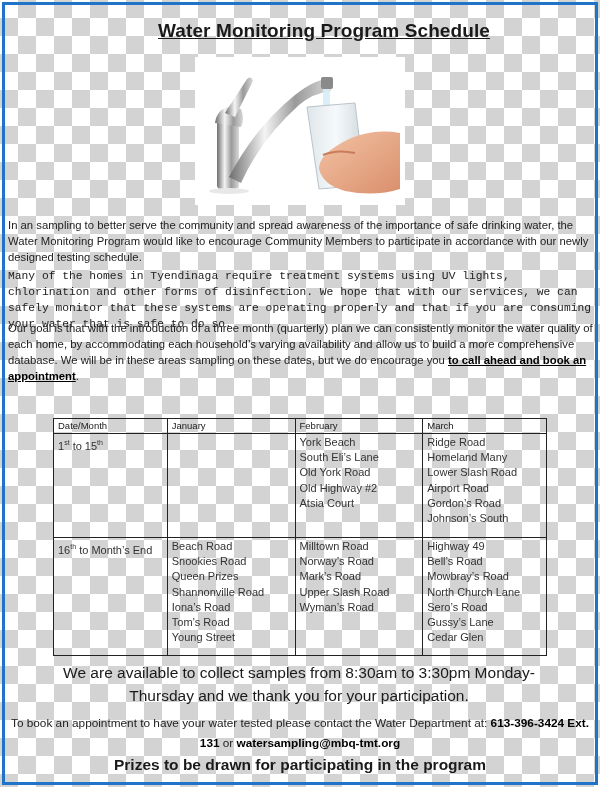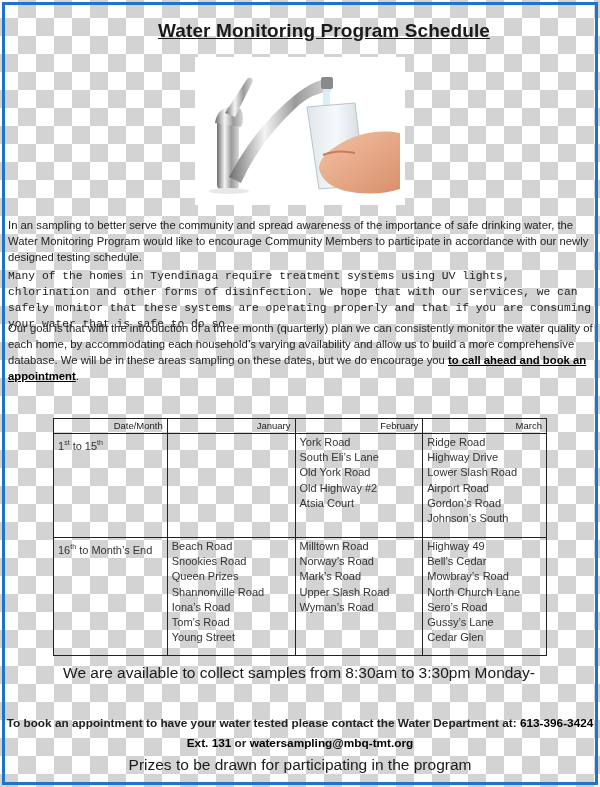--- a/index.html
+++ b/index.html
@@ -42,7 +42,7 @@
     border: 1.5px solid #222; vertical-align: top; padding: 0 4px;
   }
   table.sched th {
-    font-weight: normal; font-size: 9.5px; height: 14px; line-height: 14px; text-align: right;
+    font-weight: normal; font-size: 9.5px; height: 14px; line-height: 14px; text-align: left;
   }
   table.sched td { line-height: 15.2px; color: #333; padding-top: 1px; }
   table.sched td sup { font-size: 7px; }

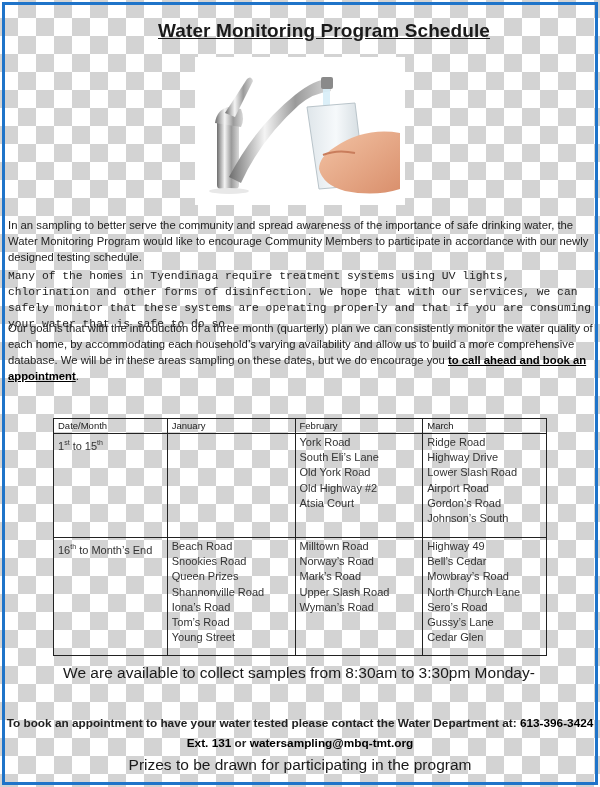--- a/index.html
+++ b/index.html
@@ -131,7 +131,7 @@
       <td><span>1</span><sup>st</sup><span> to 15</span><sup>th</sup></td>
       <td class="roads"></td>
       <td class="roads">
-          <div>York Road</div>
+          <div>York Beach</div>
           <div>South Eli’s Lane</div>
           <div>Old York Road</div>
           <div>Old Highway #2</div>

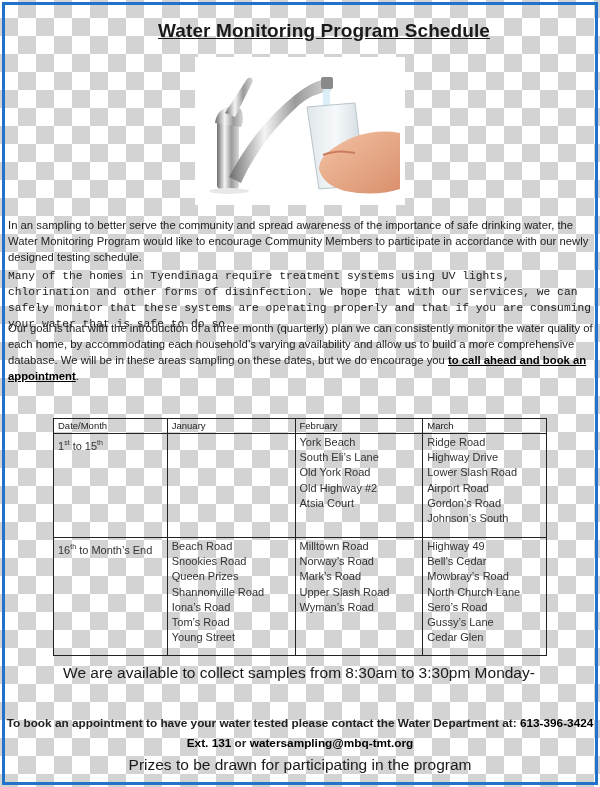--- a/index.html
+++ b/index.html
@@ -139,7 +139,7 @@
         </td>
       <td class="roads">
           <div>Ridge Road</div>
-          <div>Highway Drive</div>
+          <div>Homeland Many</div>
           <div>Lower Slash Road</div>
           <div>Airport Road</div>
           <div>Gordon’s Road</div>

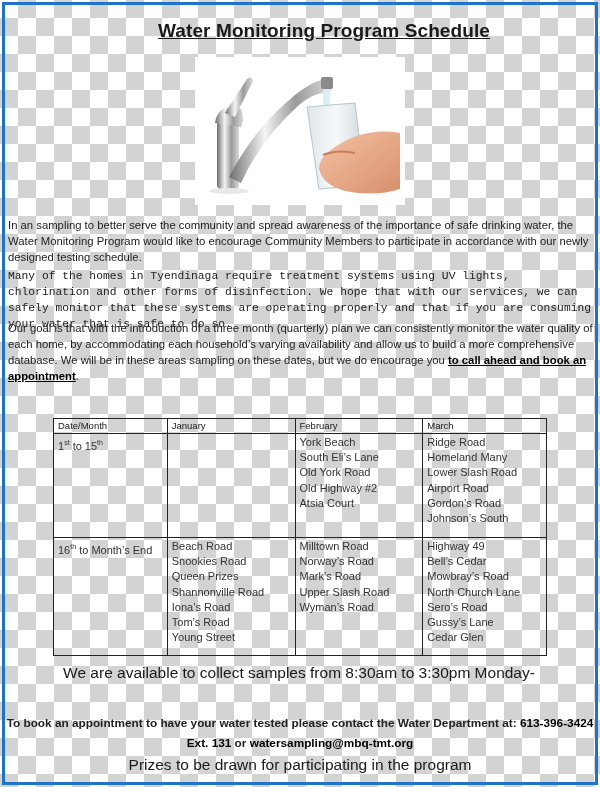--- a/index.html
+++ b/index.html
@@ -166,7 +166,7 @@
         </td>
       <td class="roads">
           <div>Highway 49</div>
-          <div>Bell’s Cedar</div>
+          <div>Bell’s Road</div>
           <div>Mowbray’s Road</div>
           <div>North Church Lane</div>
           <div>Sero’s Road</div>

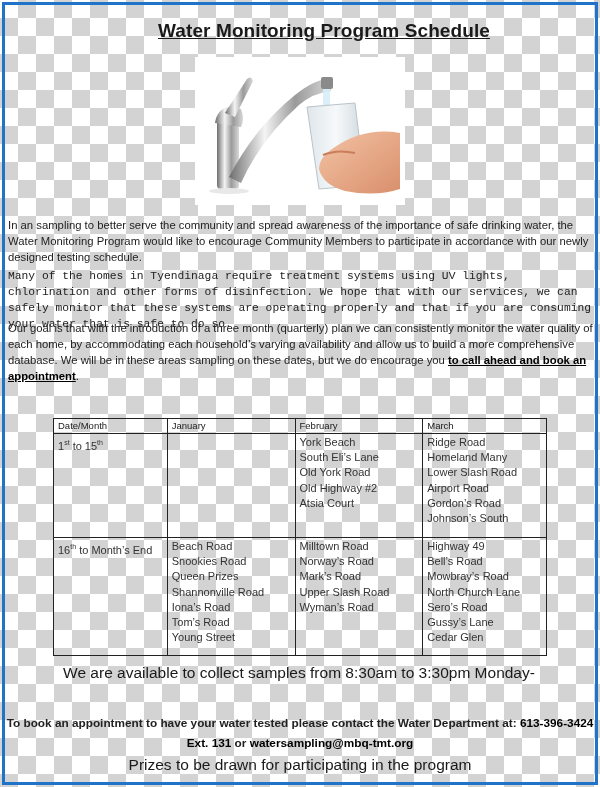--- a/index.html
+++ b/index.html
@@ -179,6 +179,7 @@
 
 <div class="hours">
   <div>We are available to collect samples from 8:30am to 3:30pm Monday-</div>
+  <div>Thursday and we thank you for your participation.</div>
 </div>
 
 <div class="contact"><span>To book an appointment to have your water tested please contact the Water Department at: </span><b>613-396-3424 Ext. 131</b><span> or </span><b>watersampling@mbq-tmt.org</b></div>

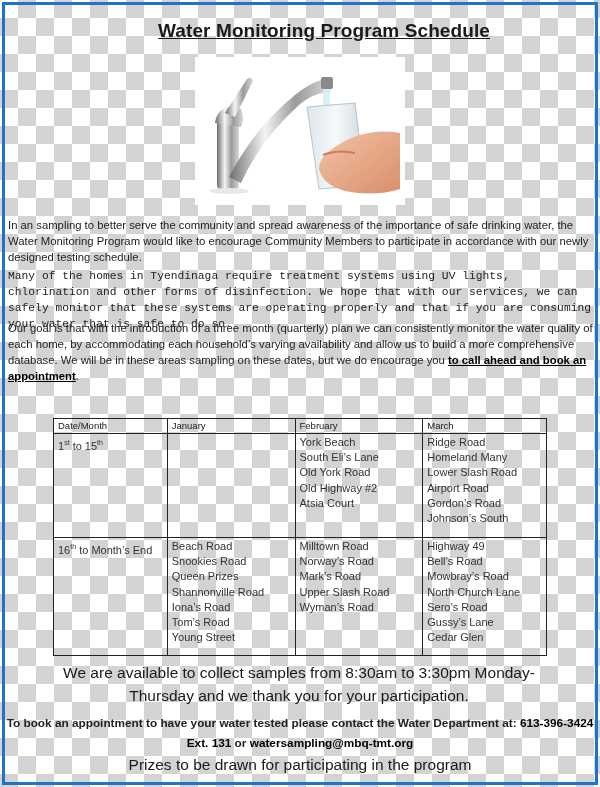--- a/index.html
+++ b/index.html
@@ -52,7 +52,7 @@
   }
   .contact {
     position: absolute; top: 713px; left: 0; width: 600px; text-align: center;
-    font-size: 11.8px; line-height: 20px; color: #222; font-weight: bold;
+    font-size: 11.8px; line-height: 20px; color: #222;
   }
   .contact b { color: #000; }
   .prizes {

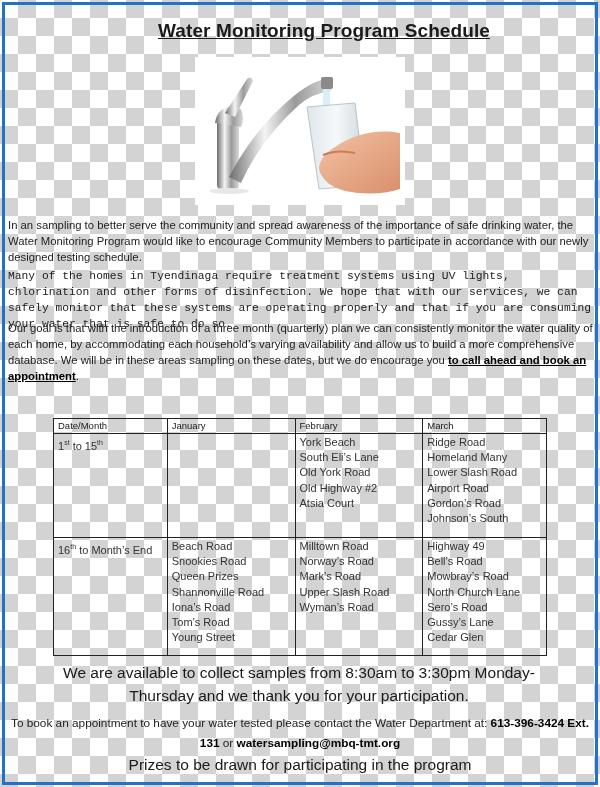--- a/index.html
+++ b/index.html
@@ -57,7 +57,7 @@
   .contact b { color: #000; }
   .prizes {
     position: absolute; top: 756px; left: 0; width: 600px; text-align: center;
-    font-size: 15.5px; font-weight: normal;
+    font-size: 15.5px; font-weight: bold;
   }
 </style>
 </head>

